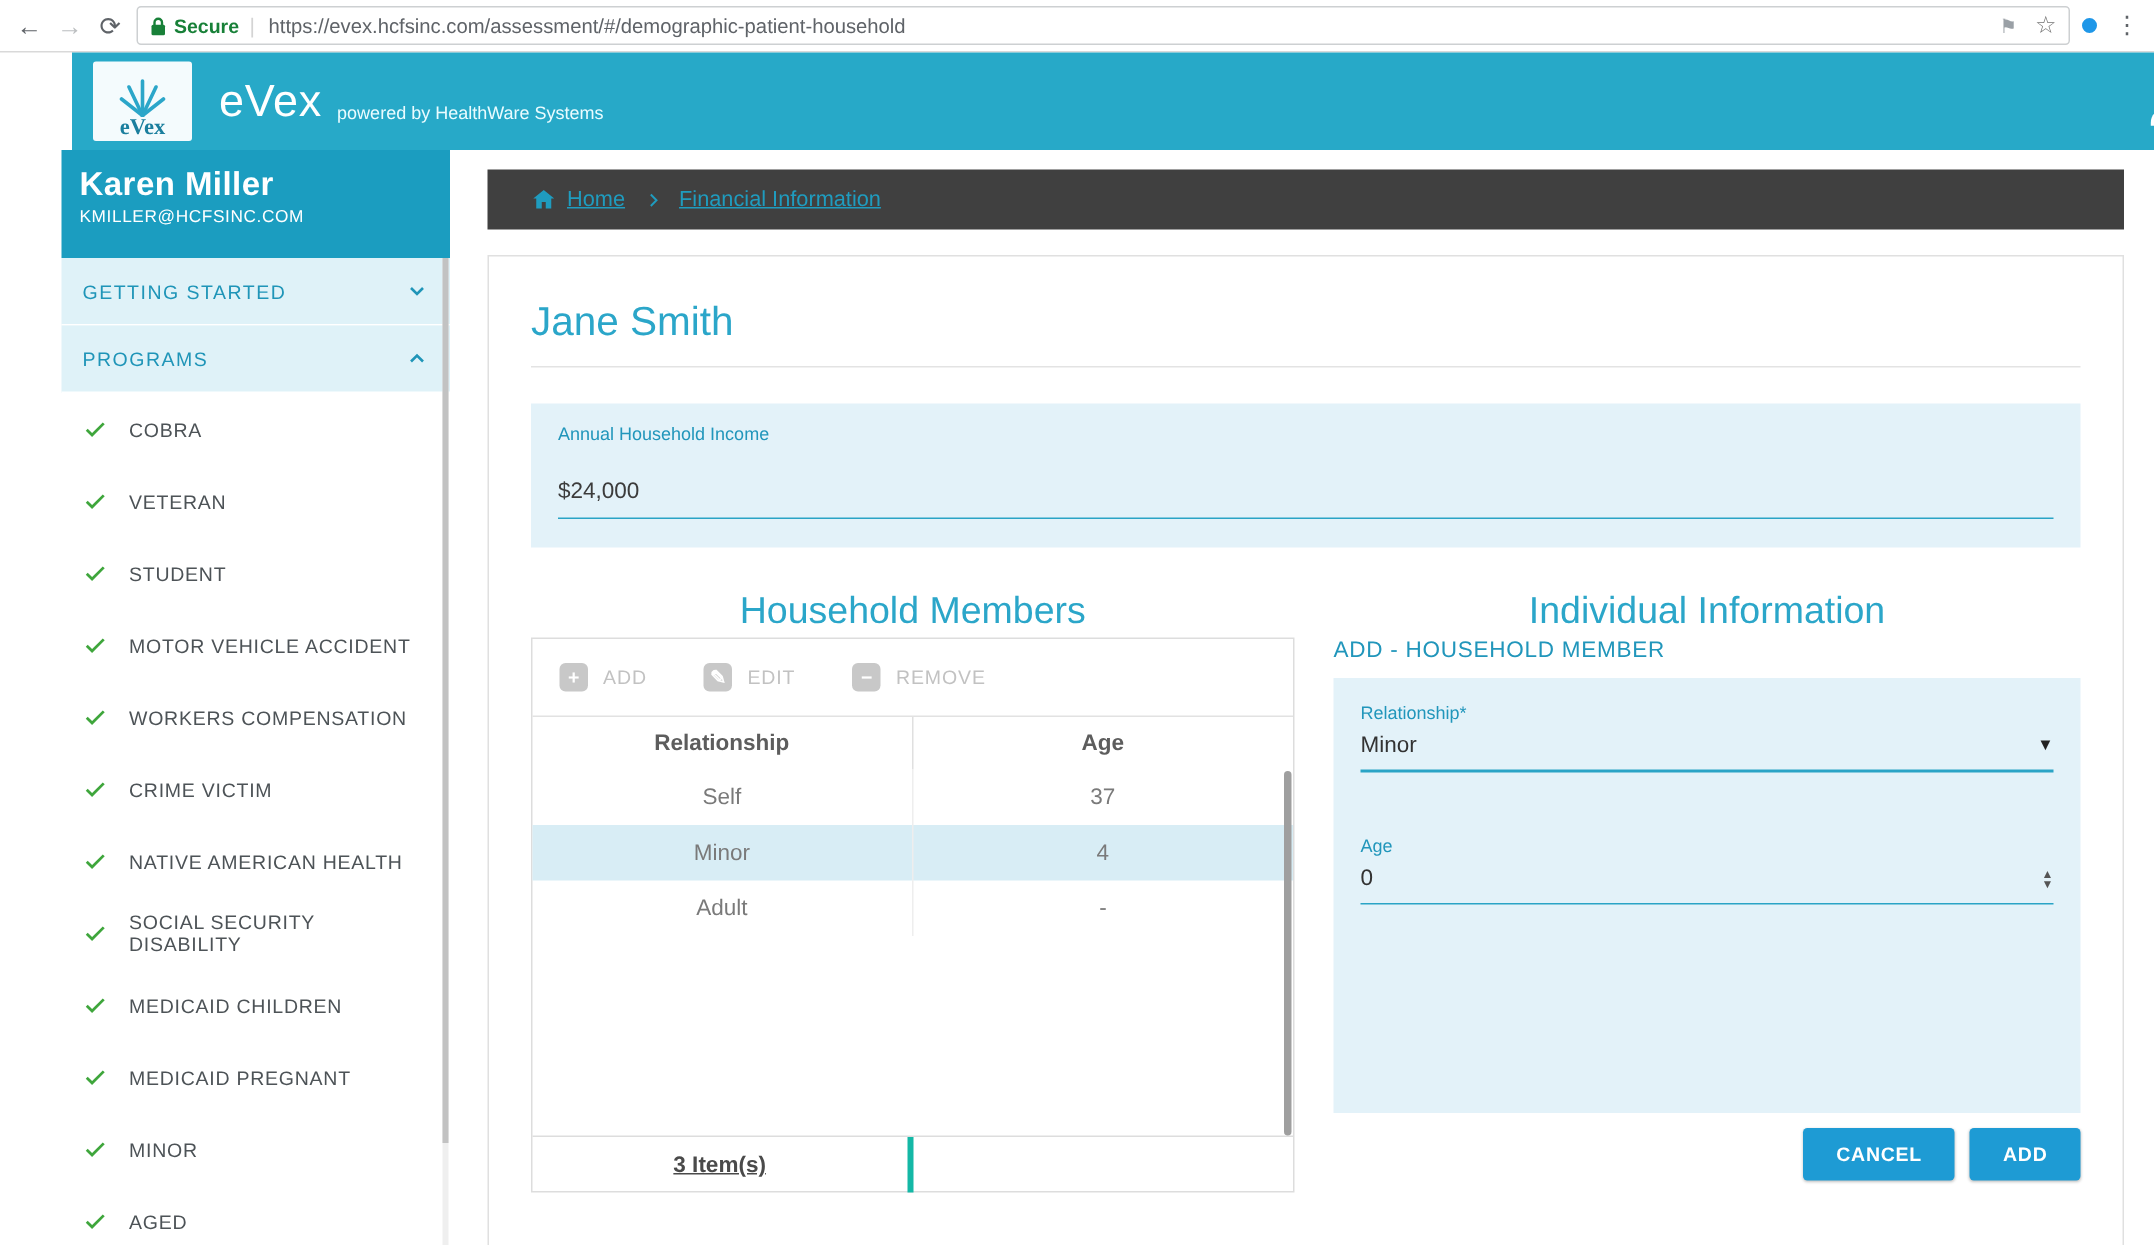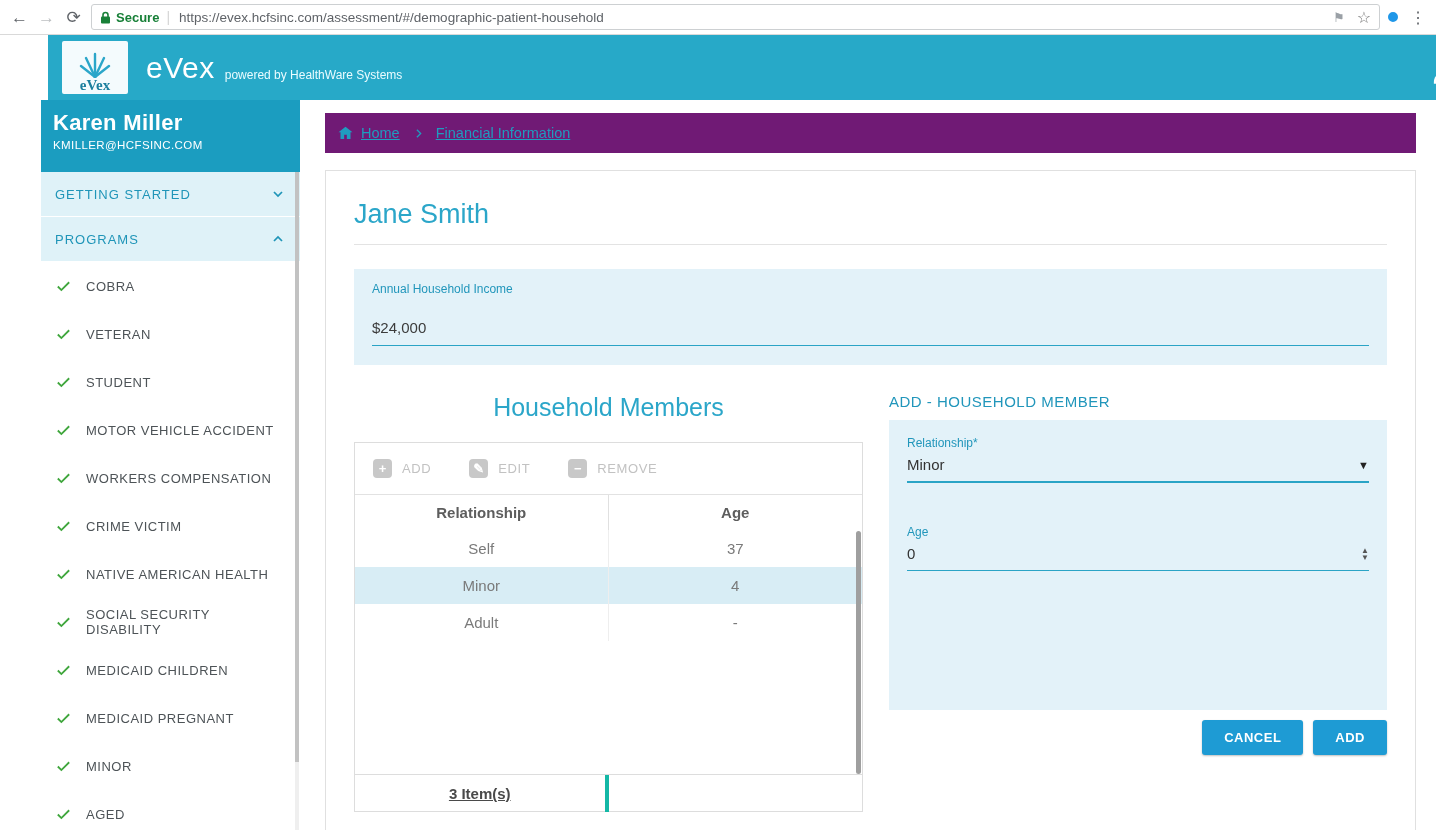--- a/index.html
+++ b/index.html
@@ -50,8 +50,8 @@
 
   
   .main { position:absolute; top:100px; left:300px; width:1136px; height:730px; background:#fff; overflow:hidden; }
-  .breadcrumb { margin:13px 20px 0 25px; height:40px; background:#701a75; display:flex; align-items:center;
-                padding:0 12px; }
+  .breadcrumb { margin:13px 20px 0 25px; height:40px; background:#404040; display:flex; align-items:center;
+                padding:0 29px; }
   .breadcrumb a { color:#1f9cbf; font-size:14.5px; margin-left:7px; }
   .crumb-chev { margin:1px 4px 0 12px; display:flex; }
 

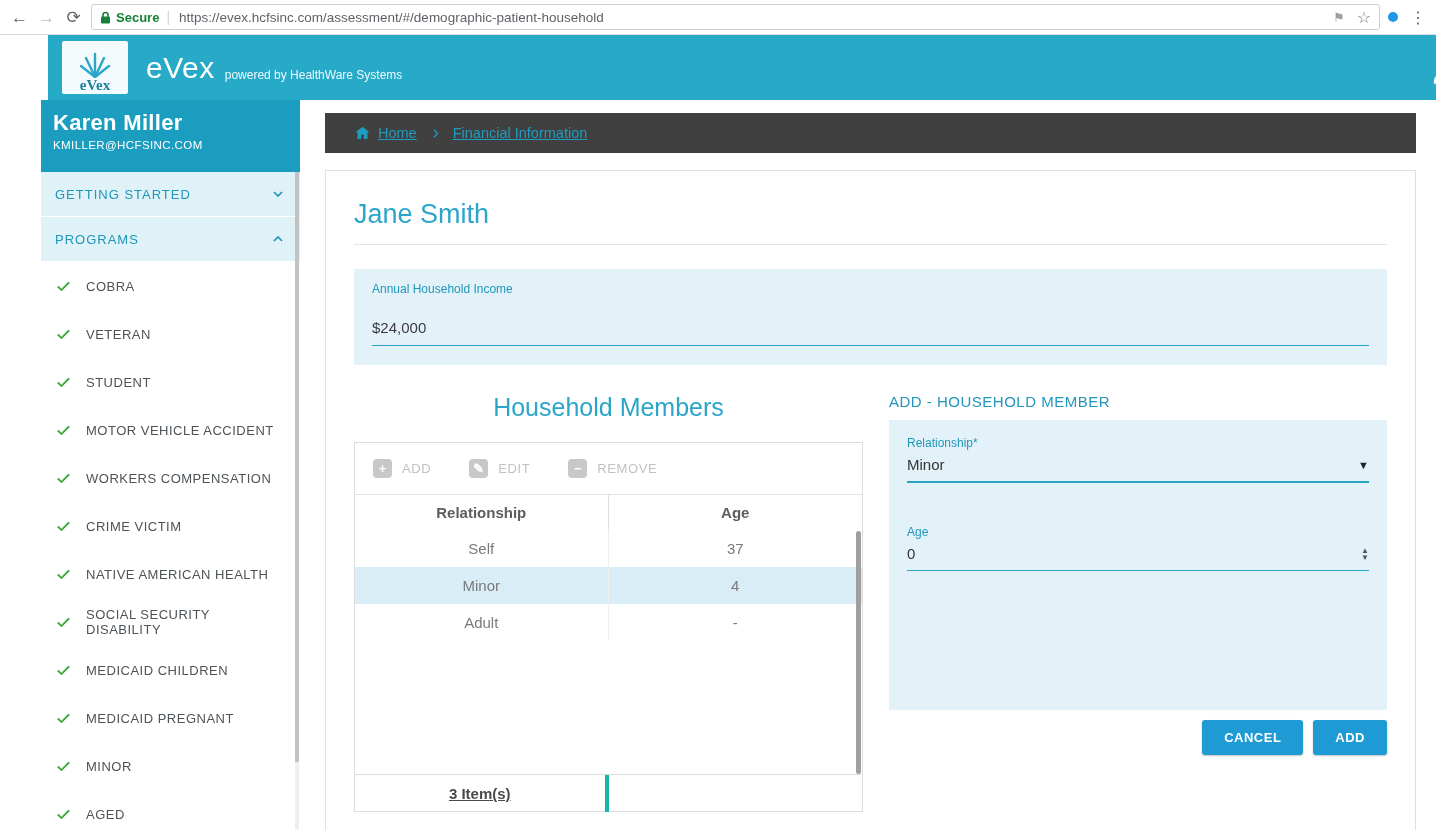--- a/index.html
+++ b/index.html
@@ -66,7 +66,7 @@
   .columns { display:flex; margin-top:28px; }
   .col-left { width:509px; flex:0 0 auto; }
   .col-right { flex:1; margin-left:26px; }
-  .col-title { color:#2ba6c9; font-size:25px; font-weight:400; text-align:center; margin-bottom:20px; }
+  .col-title { color:#2ba6c9; font-size:25px; font-weight:400; text-align:center; margin-bottom:3px; }
 
   
   .table-card { border:1px solid #ddd; height:370px; position:relative; background:#fff; }

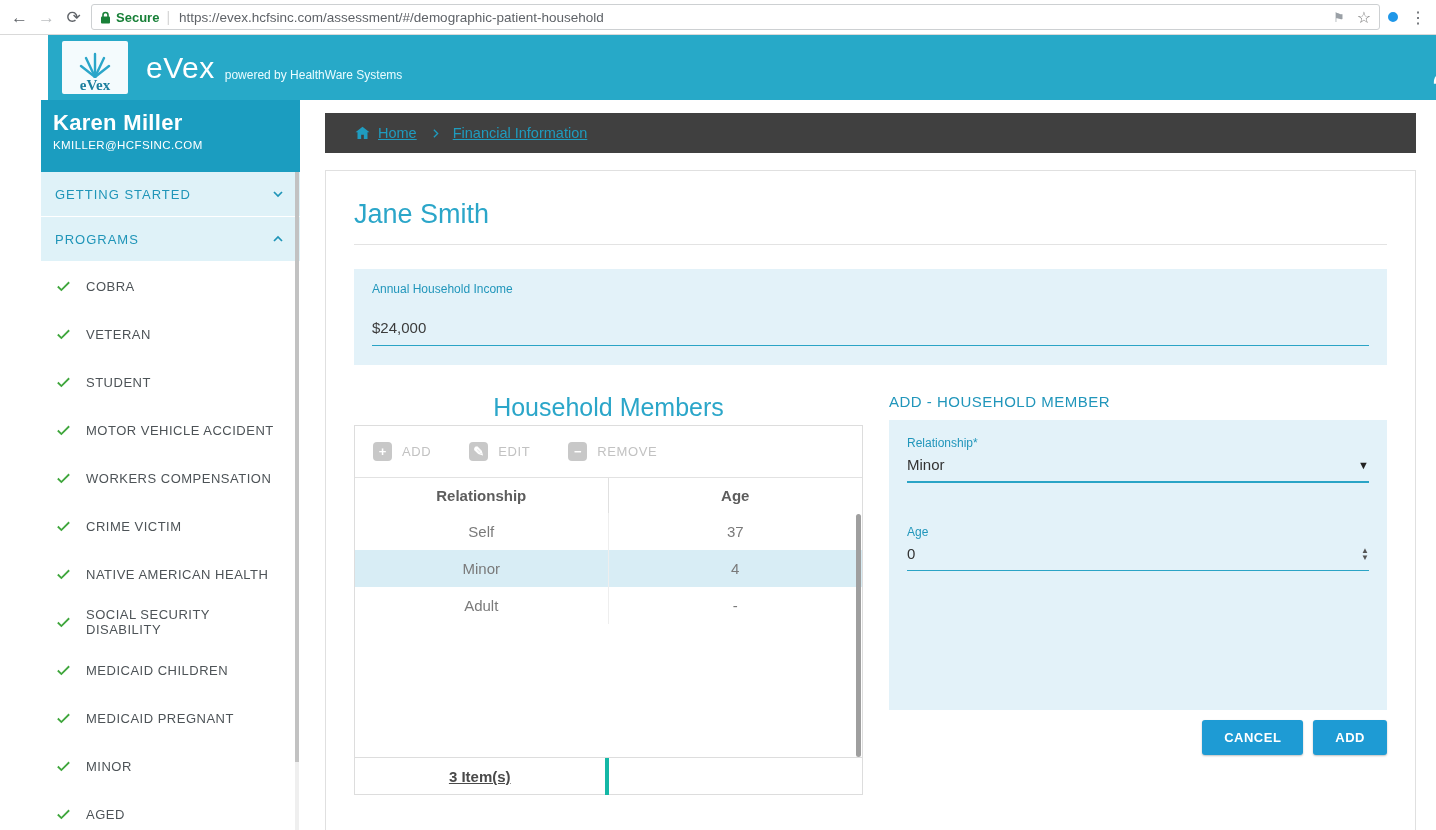--- a/index.html
+++ b/index.html
@@ -355,6 +355,7 @@
       </div>
 
       <div class="col-right">
+        <div class="col-title">Individual Information</div>
         <div class="form-subtitle">ADD - HOUSEHOLD MEMBER</div>
 
         <div class="form-panel">

